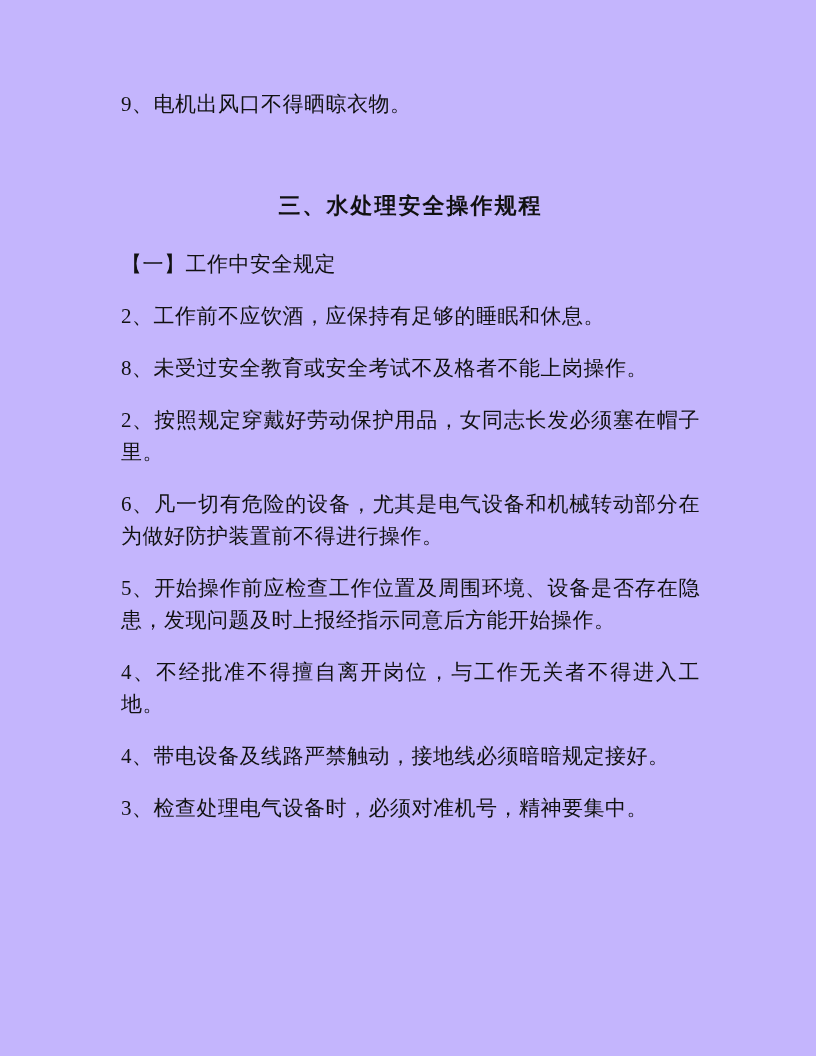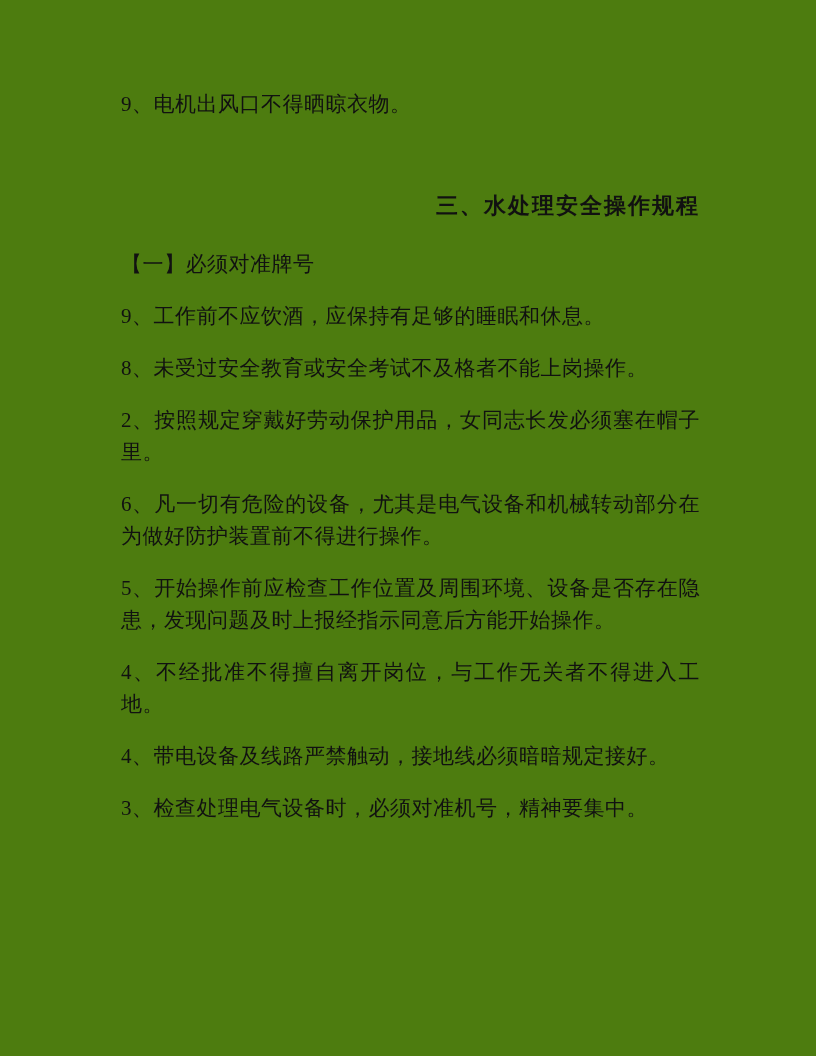--- a/index.html
+++ b/index.html
@@ -12,7 +12,7 @@
     width: 816px;
     height: 1056px;
     margin: 0 auto;
-    background: #4d7c0f;
+    background: #c4b5fd;
     overflow: hidden;
     box-sizing: border-box;
     font-family: "Liberation Serif", "DejaVu Serif", serif;

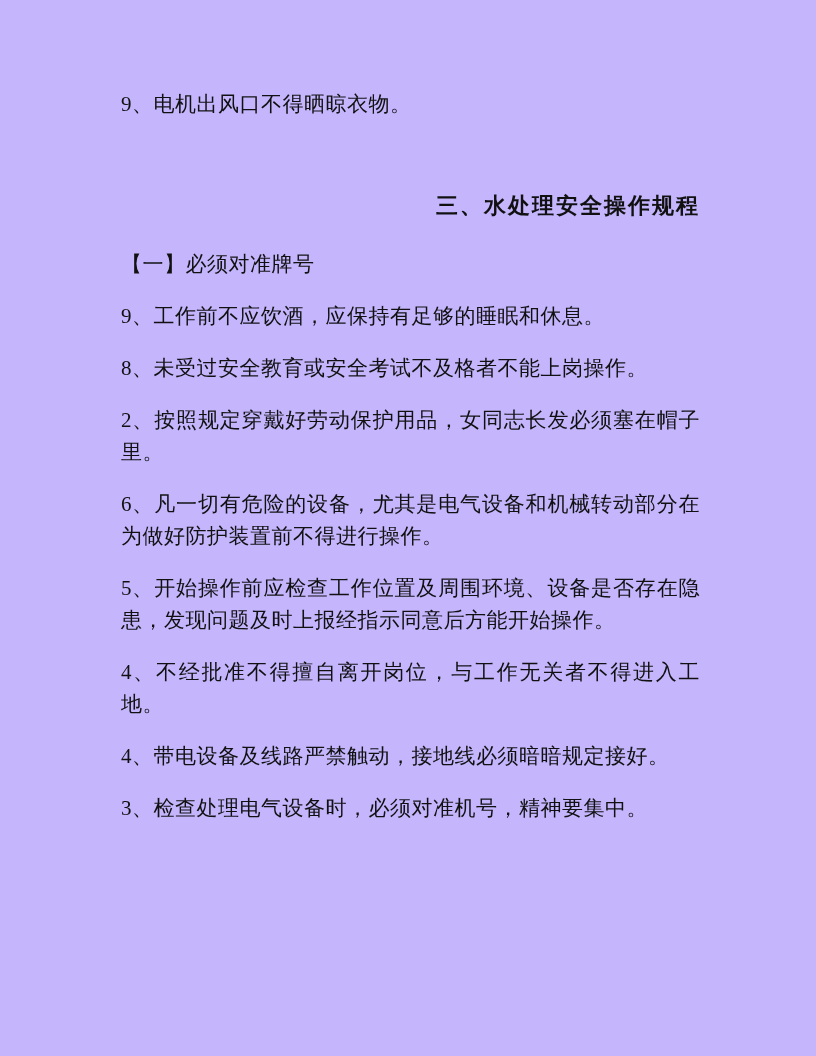--- a/index.html
+++ b/index.html
@@ -37,7 +37,7 @@
     line-height: 32px;
     letter-spacing: 2px;
     margin: 70px 0 26px 0;
-    text-align: right;
+    text-align: center;
   }
 </style>
 </head>

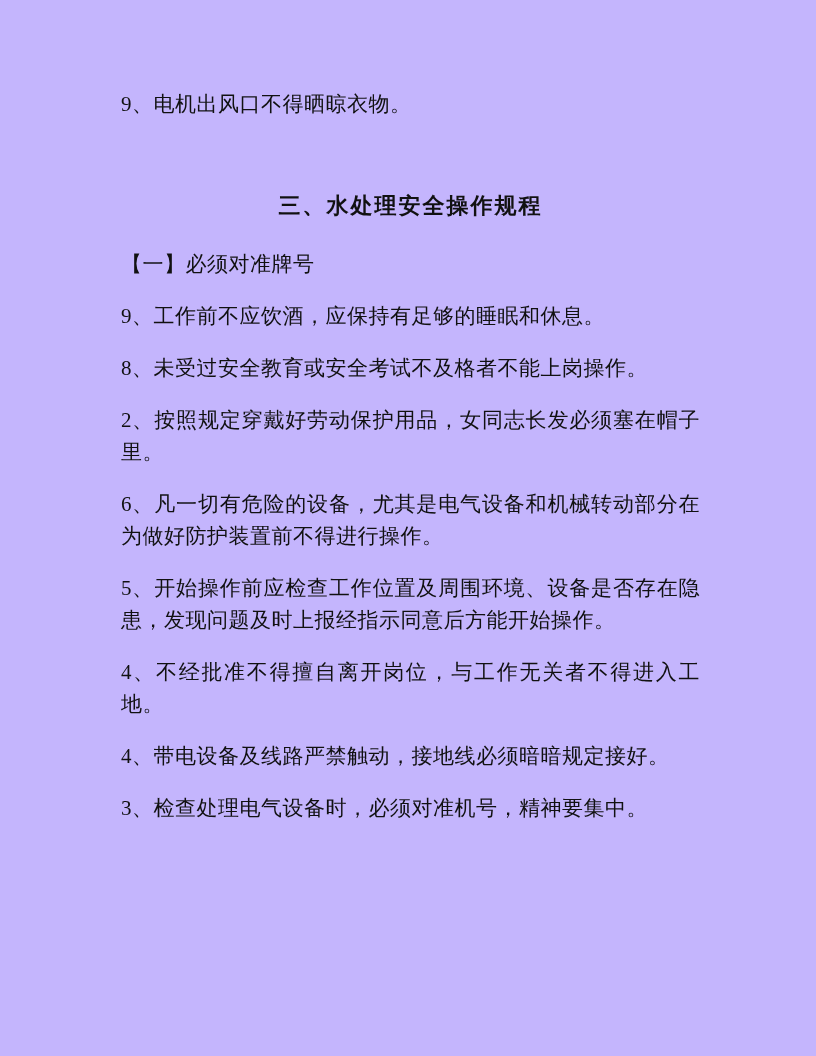--- a/index.html
+++ b/index.html
@@ -47,7 +47,7 @@
   <div class="content">
     <p class="para">9、电机出风口不得晒晾衣物。</p>
     <h2 class="heading">三、水处理安全操作规程</h2>
-    <p class="para">【一】必须对准牌号</p>
+    <p class="para">【一】工作中安全规定</p>
     <p class="para">9、工作前不应饮酒，应保持有足够的睡眠和休息。</p>
     <p class="para">8、未受过安全教育或安全考试不及格者不能上岗操作。</p>
     <p class="para">2、按照规定穿戴好劳动保护用品，女同志长发必须塞在帽子里。</p>

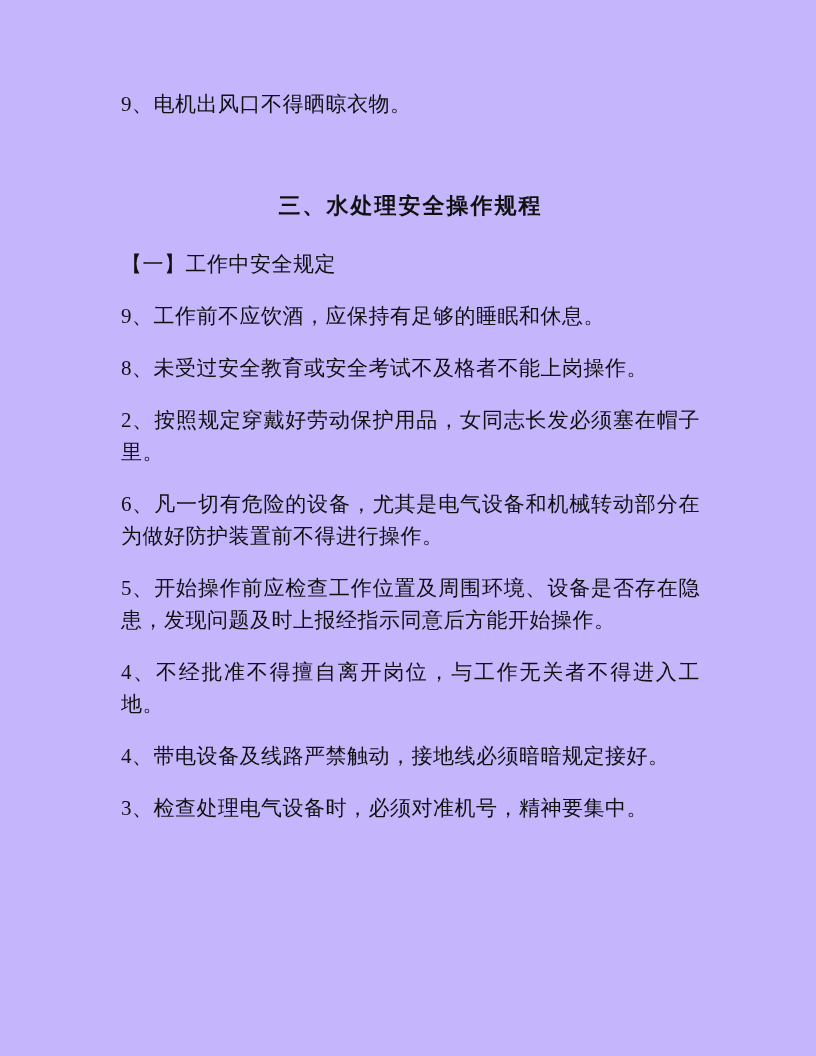--- a/index.html
+++ b/index.html
@@ -48,7 +48,7 @@
     <p class="para">9、电机出风口不得晒晾衣物。</p>
     <h2 class="heading">三、水处理安全操作规程</h2>
     <p class="para">【一】工作中安全规定</p>
-    <p class="para">9、工作前不应饮酒，应保持有足够的睡眠和休息。</p>
+    <p class="para">2、工作前不应饮酒，应保持有足够的睡眠和休息。</p>
     <p class="para">8、未受过安全教育或安全考试不及格者不能上岗操作。</p>
     <p class="para">2、按照规定穿戴好劳动保护用品，女同志长发必须塞在帽子里。</p>
     <p class="para">6、凡一切有危险的设备，尤其是电气设备和机械转动部分在为做好防护装置前不得进行操作。</p>

